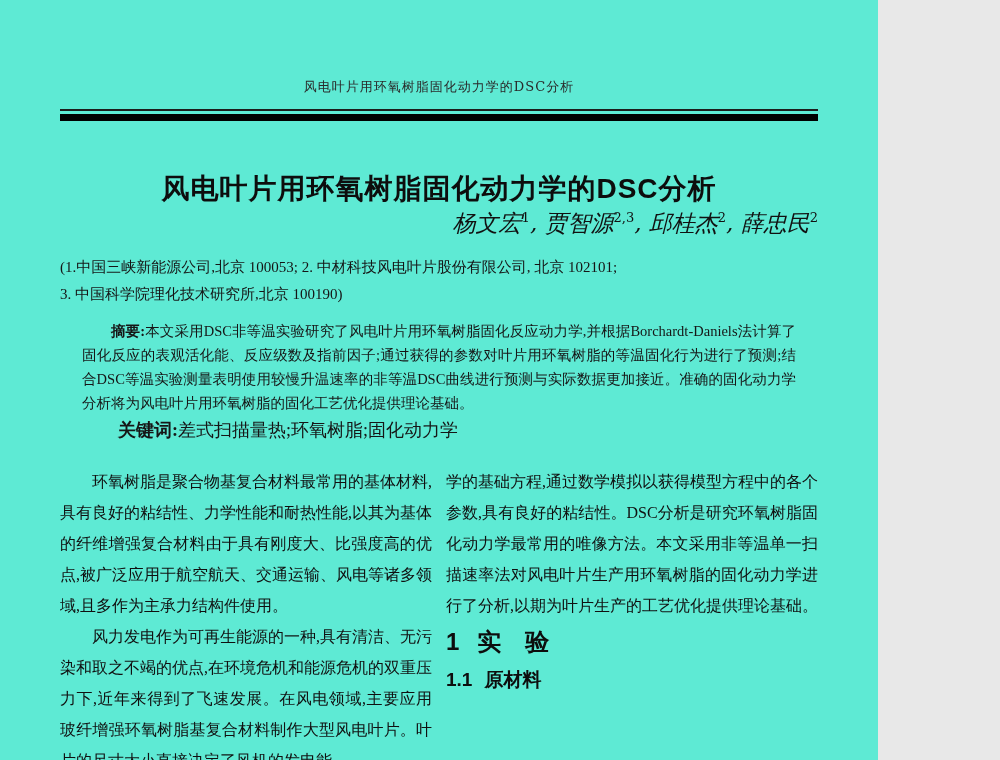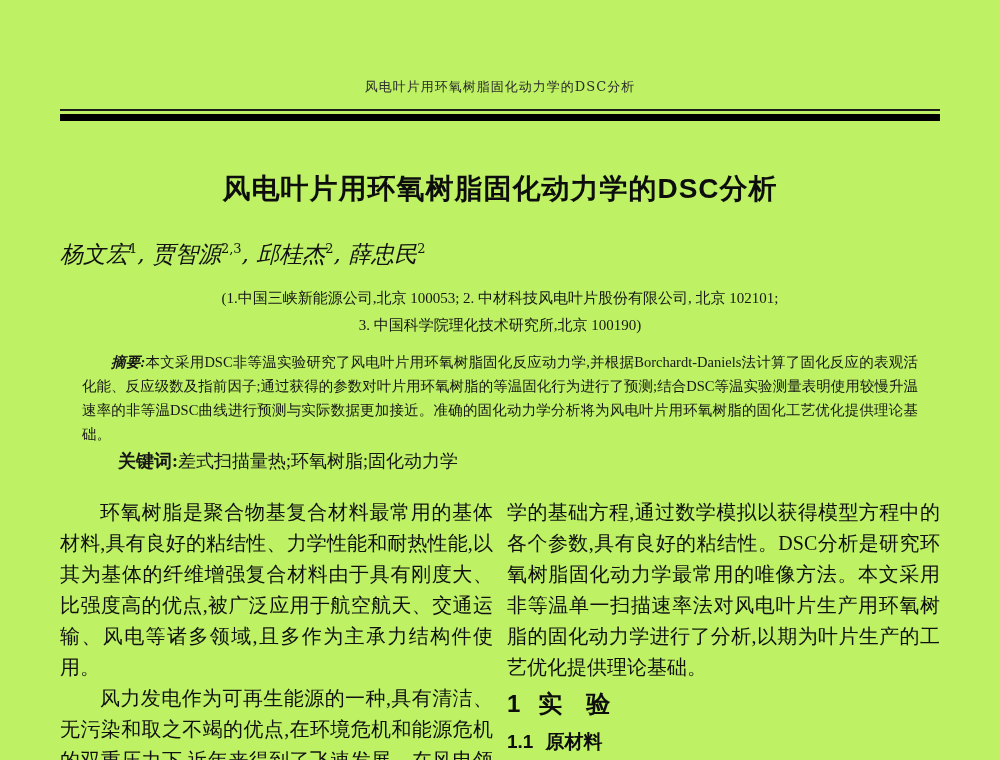--- a/index.html
+++ b/index.html
@@ -6,9 +6,9 @@
   html, body { background: #e8e8e8; }
   .sheet {
     position: relative;
-    width: 1000px;
+    width: 878px;
     height: 760px;
-    background: #bef264;
+    background: #5eead4;
     overflow: hidden;
     color: #141414;
     font-family: "Liberation Serif", serif;

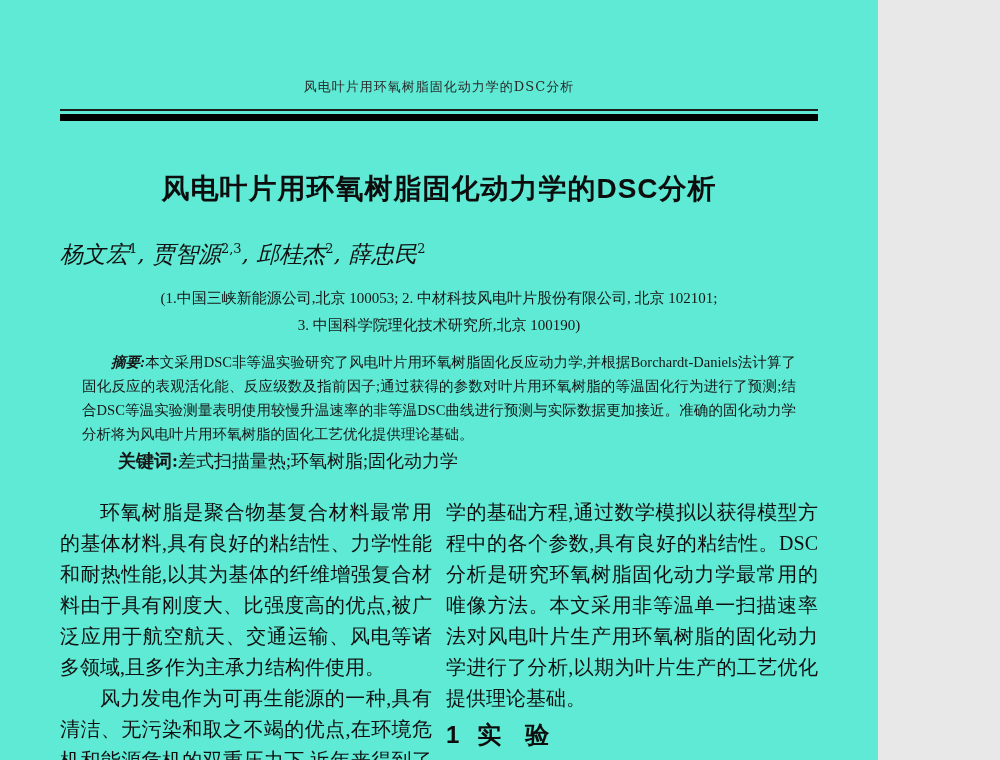--- a/index.html
+++ b/index.html
@@ -39,8 +39,7 @@
     color: #0d0d0d;
   }
   .authors-line {
-    margin-top: 31px;
-    text-align: left;
+    text-align: right;
     font-size: 23px;
     font-style: italic;
     font-family: "DejaVu Serif", serif;

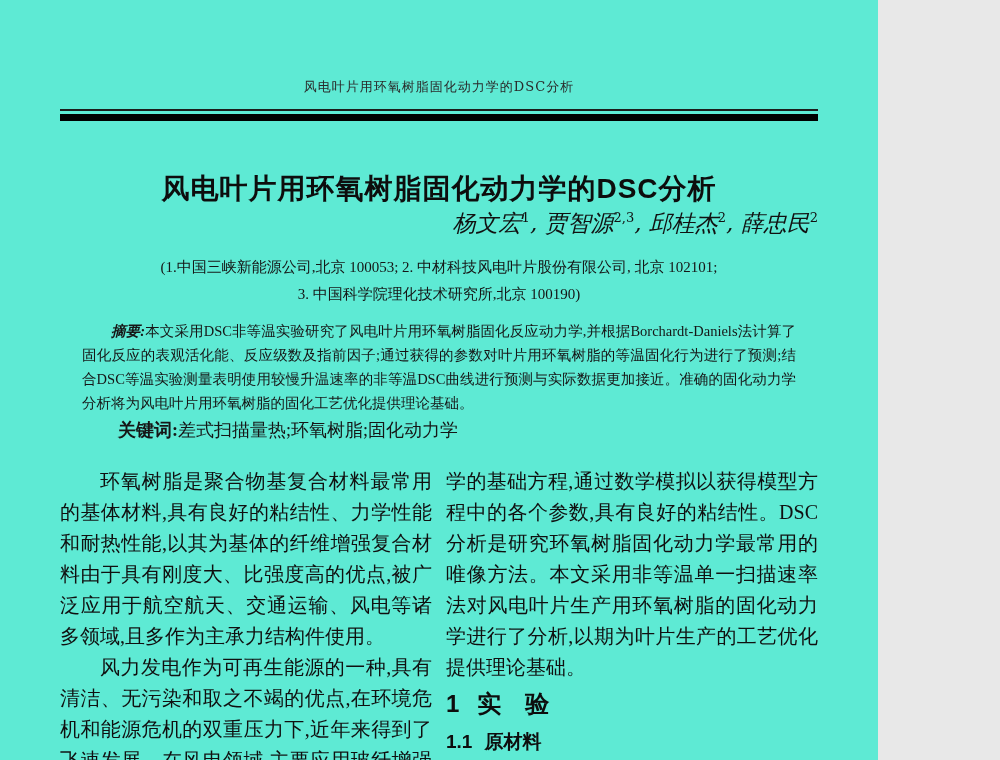--- a/index.html
+++ b/index.html
@@ -48,7 +48,6 @@
   .authors-line sup { font-size: 13px; font-style: normal; }
   .affiliations {
     margin-top: 15px;
-    text-align: center;
     font-size: 15px;
     line-height: 27px;
     color: #151515;

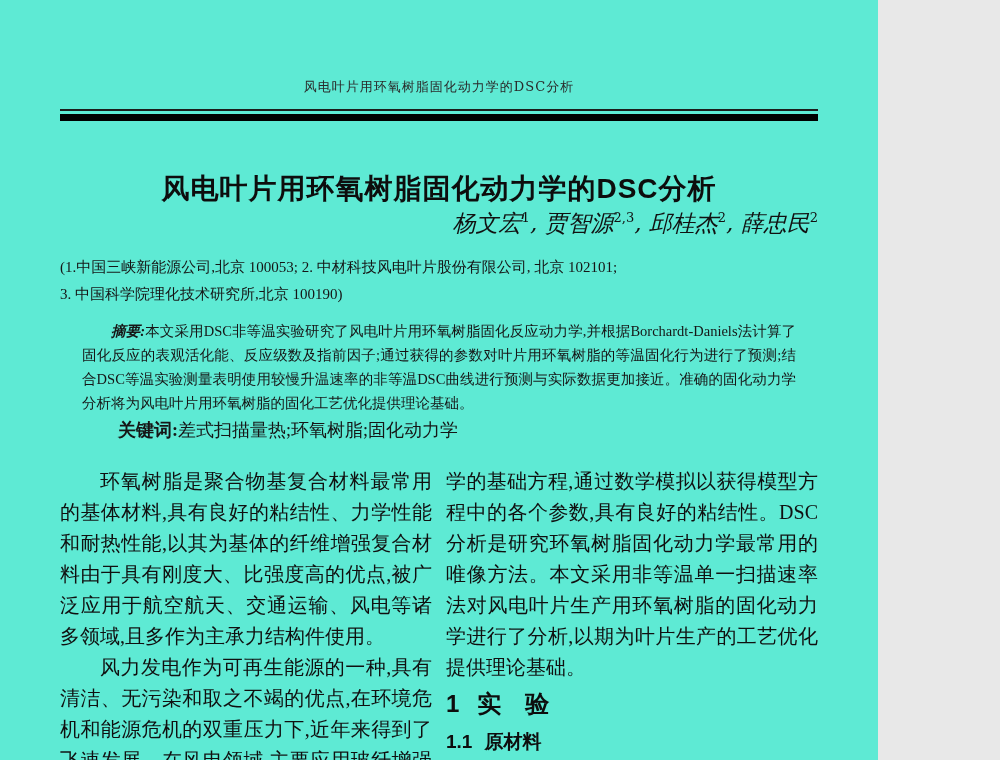--- a/index.html
+++ b/index.html
@@ -62,7 +62,7 @@
     text-indent: 2em;
     color: #161616;
   }
-  .abstract-block .lead { font-weight: bold; font-style: italic; }
+  .abstract-block .lead { font-weight: bold; }
   .keywords-line {
     margin: 3px 22px 0 22px;
     font-size: 18px;

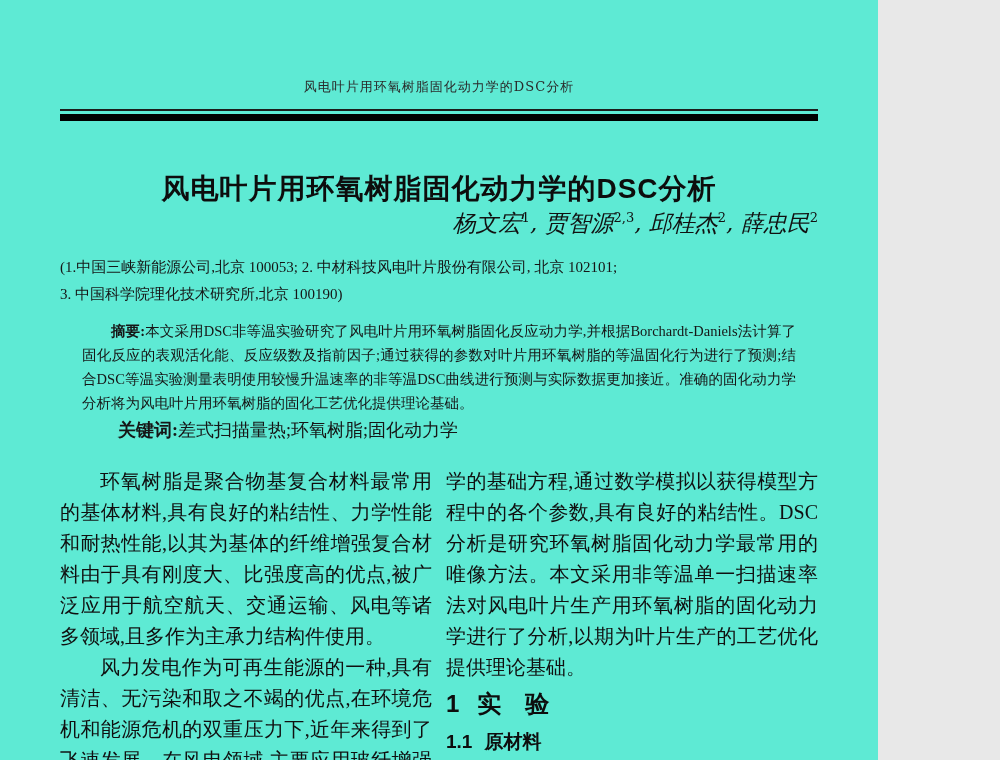--- a/index.html
+++ b/index.html
@@ -80,7 +80,7 @@
   }
   .col { flex: 1 1 0; min-width: 0; }
   .col p {
-    font-size: 20px;
+    font-size: 16px;
     line-height: 31px;
     text-align: justify;
     color: #101010;

